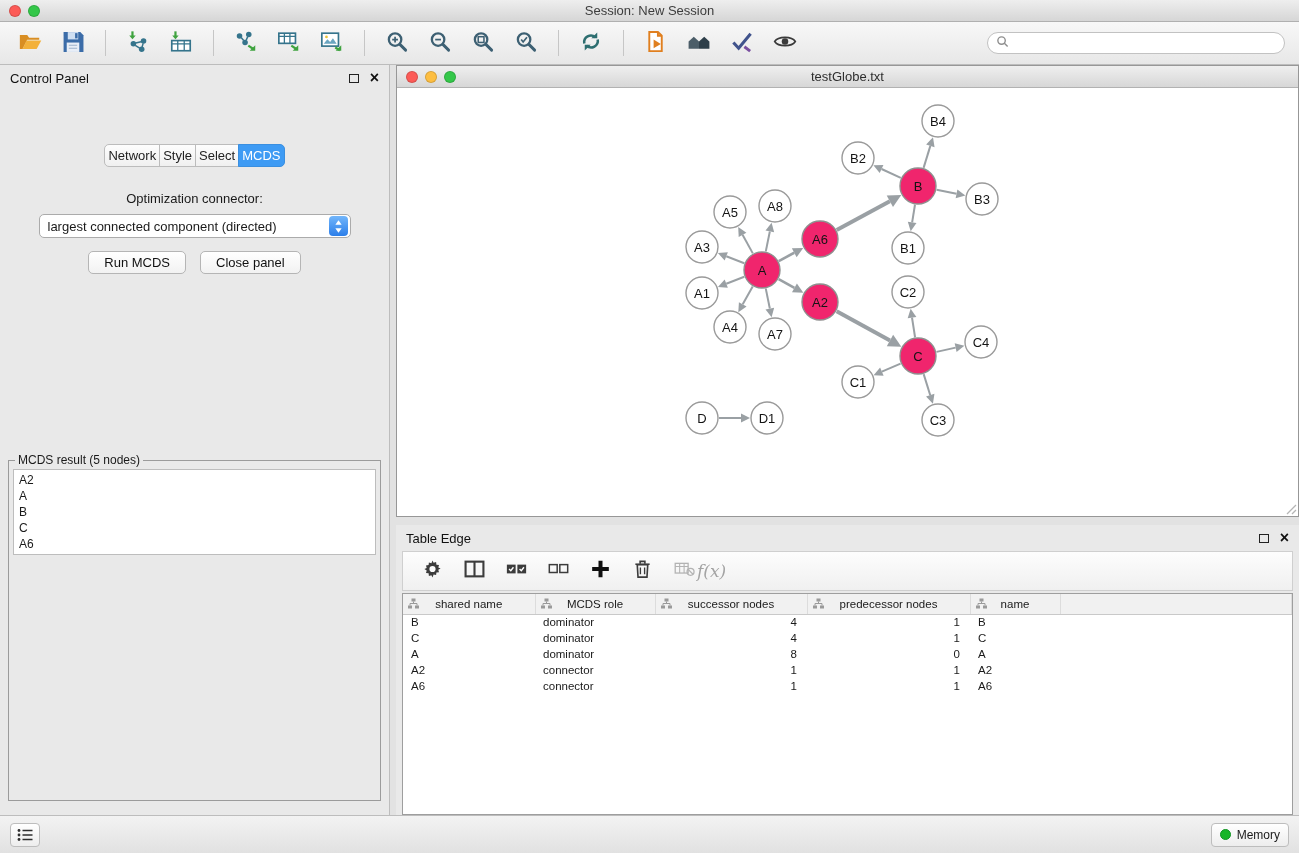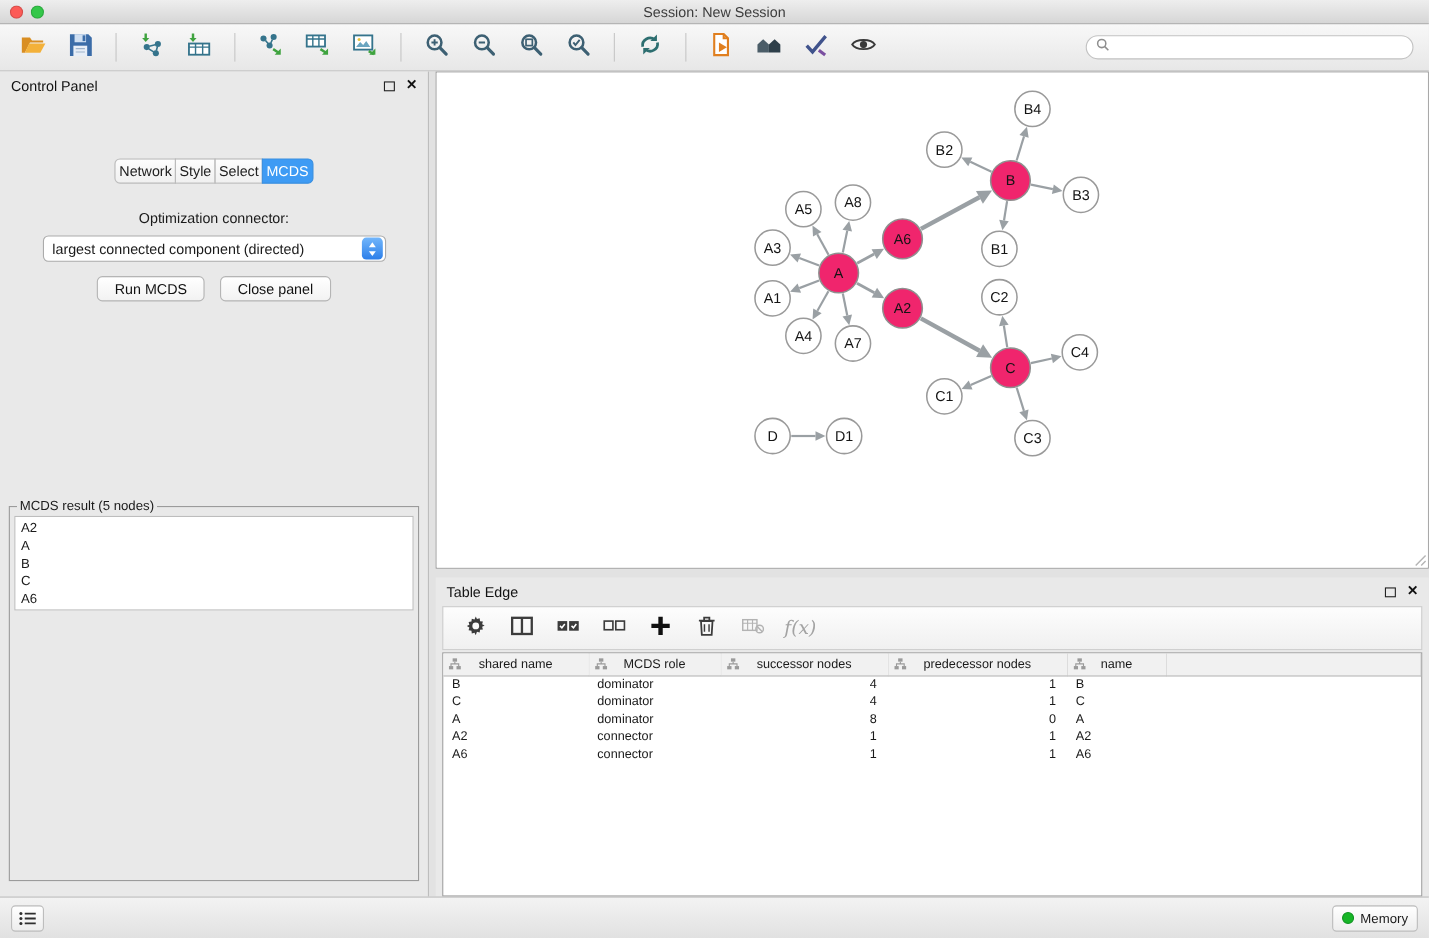--- a/index.html
+++ b/index.html
@@ -280,6 +280,14 @@
     <div class="right-col">
 
       <div class="network-window">
+        <div class="nw-titlebar">
+          <div class="traffic">
+            <span class="light red"></span>
+            <span class="light yellow"></span>
+            <span class="light green"></span>
+          </div>
+          <div class="nw-title">testGlobe.txt</div>
+        </div>
         <div class="nw-canvas">
           <svg id="network-svg" viewBox="0 0 900 428" preserveAspectRatio="xMinYMin meet">
               <g>

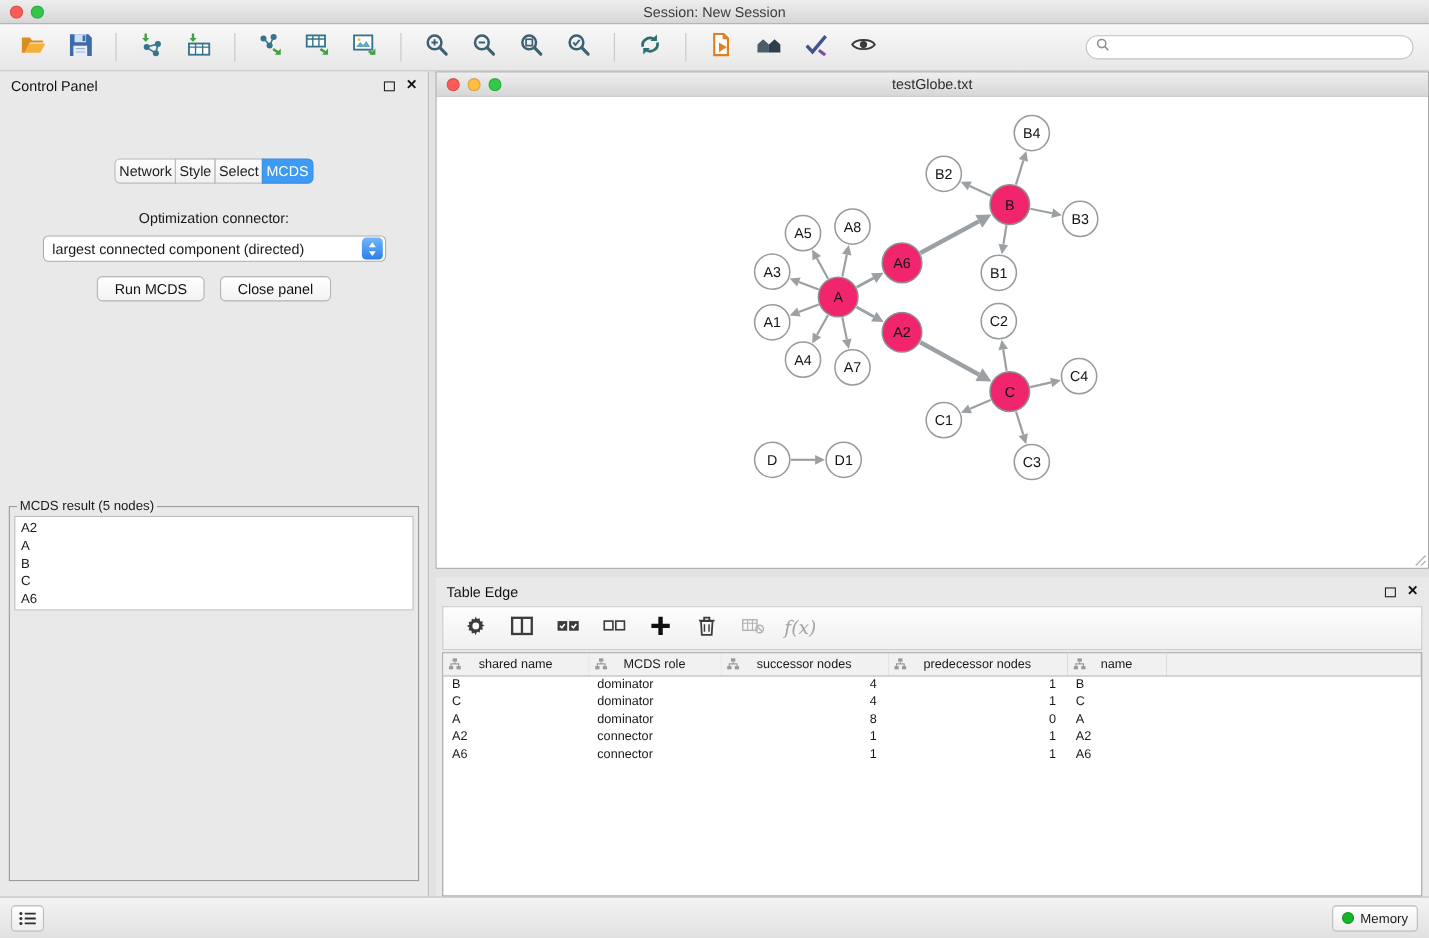--- a/index.html
+++ b/index.html
@@ -62,7 +62,7 @@
 
   
   .table-panel { flex:1; display:flex; flex-direction:column; background:#e9e9e9; min-height:0; }
-  .tp-toolbar { height:40px; flex:0 0 40px; margin:0 6px; background:linear-gradient(#fdfdfd,#f0f0f0); border:1px solid #cfcfcf; display:flex; align-items:center; gap:16px; padding:0 16px; }
+  .tp-toolbar { height:40px; flex:0 0 40px; margin:0 6px; background:linear-gradient(#fdfdfd,#f0f0f0); border:1px solid #cfcfcf; display:flex; align-items:center; padding:0 16px; }
   .tp-icon-btn { width:26px; height:26px; display:flex; align-items:center; justify-content:center; cursor:default; }
   .tp-icon-btn svg { width:21px; height:20px; }
   .fx { font-family:"DejaVu Serif",serif; font-style:italic; font-size:17px; color:#a3a3a3; cursor:default; }

